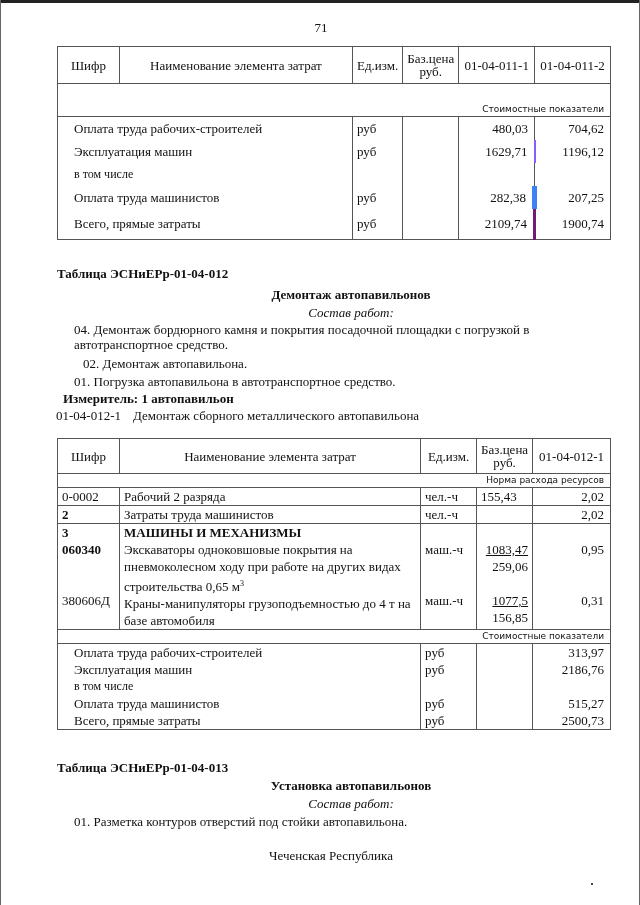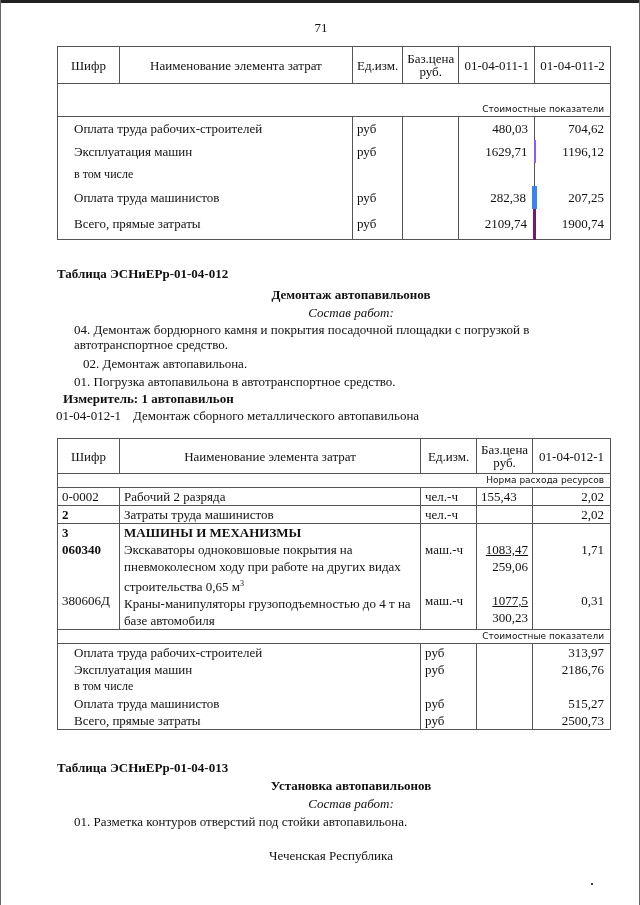--- a/index.html
+++ b/index.html
@@ -172,7 +172,7 @@
     </td>
     <td class="num" style="border-bottom:none">
       <div style="height:17px"></div>
-      <div>1,71</div>
+      <div>0,95</div>
       <div style="height:34px"></div>
       <div>0,31</div>
     </td>

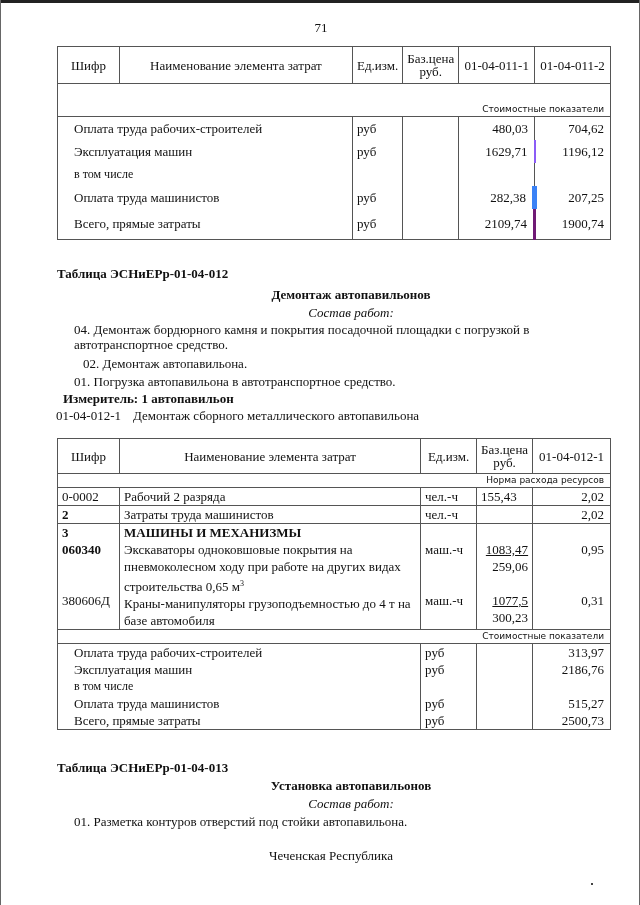--- a/index.html
+++ b/index.html
@@ -168,7 +168,7 @@
       <div>259,06</div>
       <div style="height:17px"></div>
       <div class="u">1077,5</div>
-      <div>300,23</div>
+      <div>156,85</div>
     </td>
     <td class="num" style="border-bottom:none">
       <div style="height:17px"></div>

